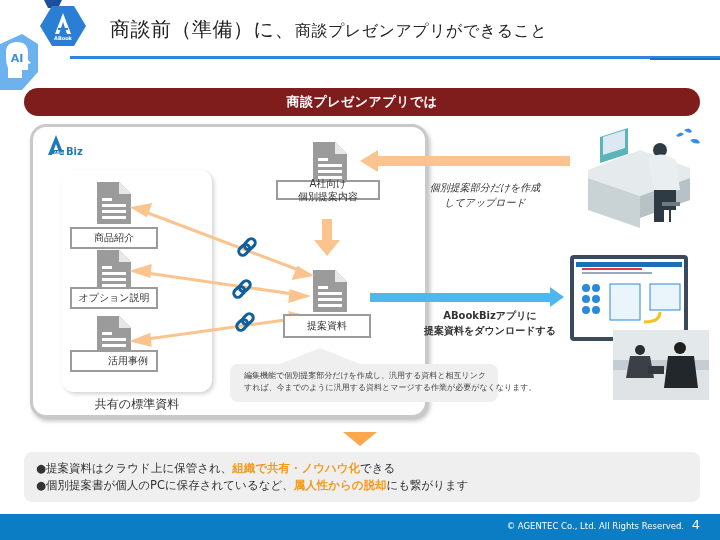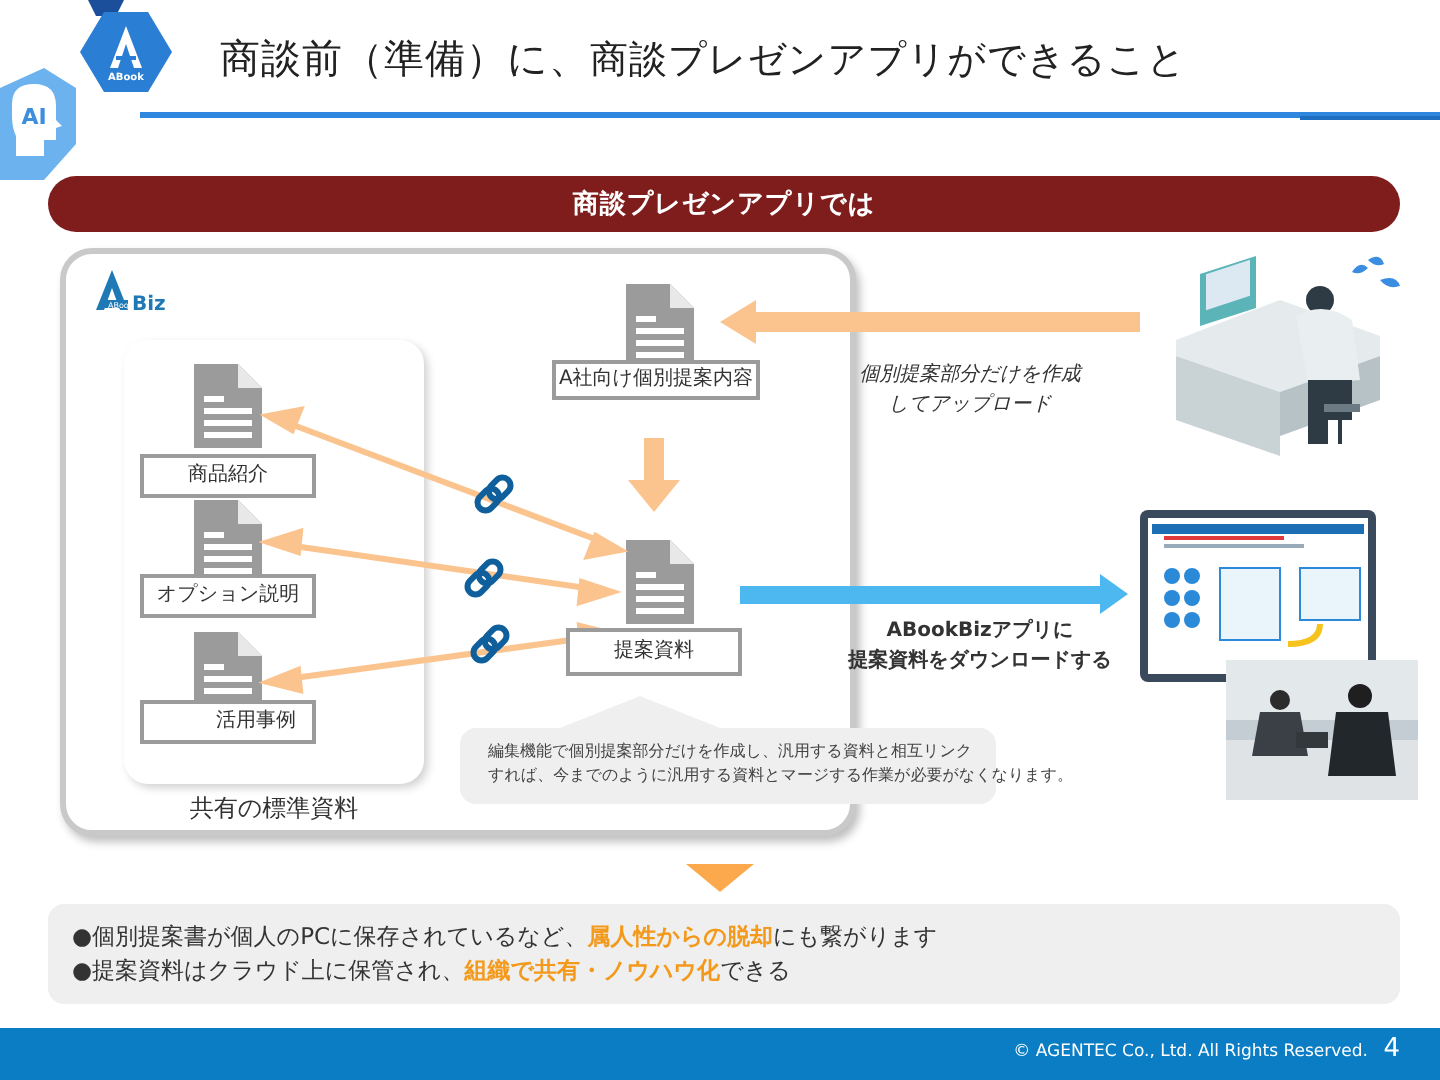--- a/index.html
+++ b/index.html
@@ -56,7 +56,7 @@
 </svg>
 
 <div class="slide-title">
-  <span>商談前（準備）に、</span><span style="font-size:19px;">商談プレゼンアプリができること</span>
+  <span>商談前（準備）に、</span><span style="font-size:16px;">商談プレゼンアプリができること</span>
 </div>
 <div class="title-rule"></div>
 <div class="title-rule-end"></div>

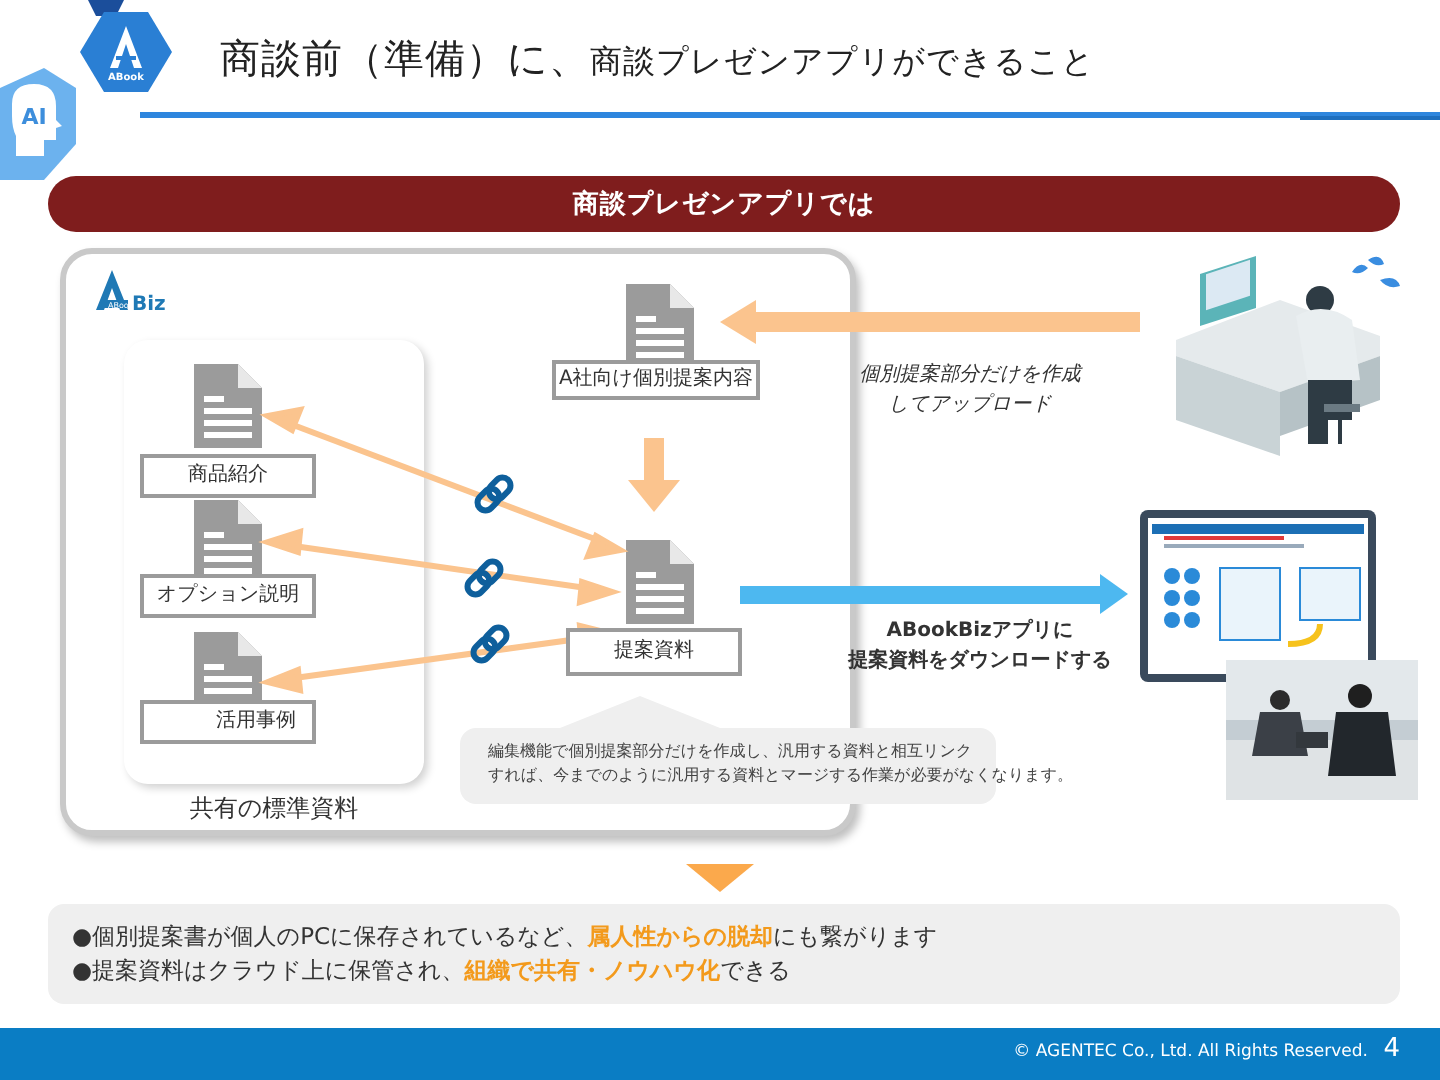--- a/index.html
+++ b/index.html
@@ -196,7 +196,7 @@
 
 <div class="shared-caption">共有の標準資料</div>
 
-<div class="doc-label" style="left:276px; top:180px; width:104px; height:20px; flex-direction:row;">
+<div class="doc-label" style="left:276px; top:180px; width:104px; height:20px; flex-direction:column;">
   <span>A社向け</span>
   <span>個別提案内容</span>
 </div>

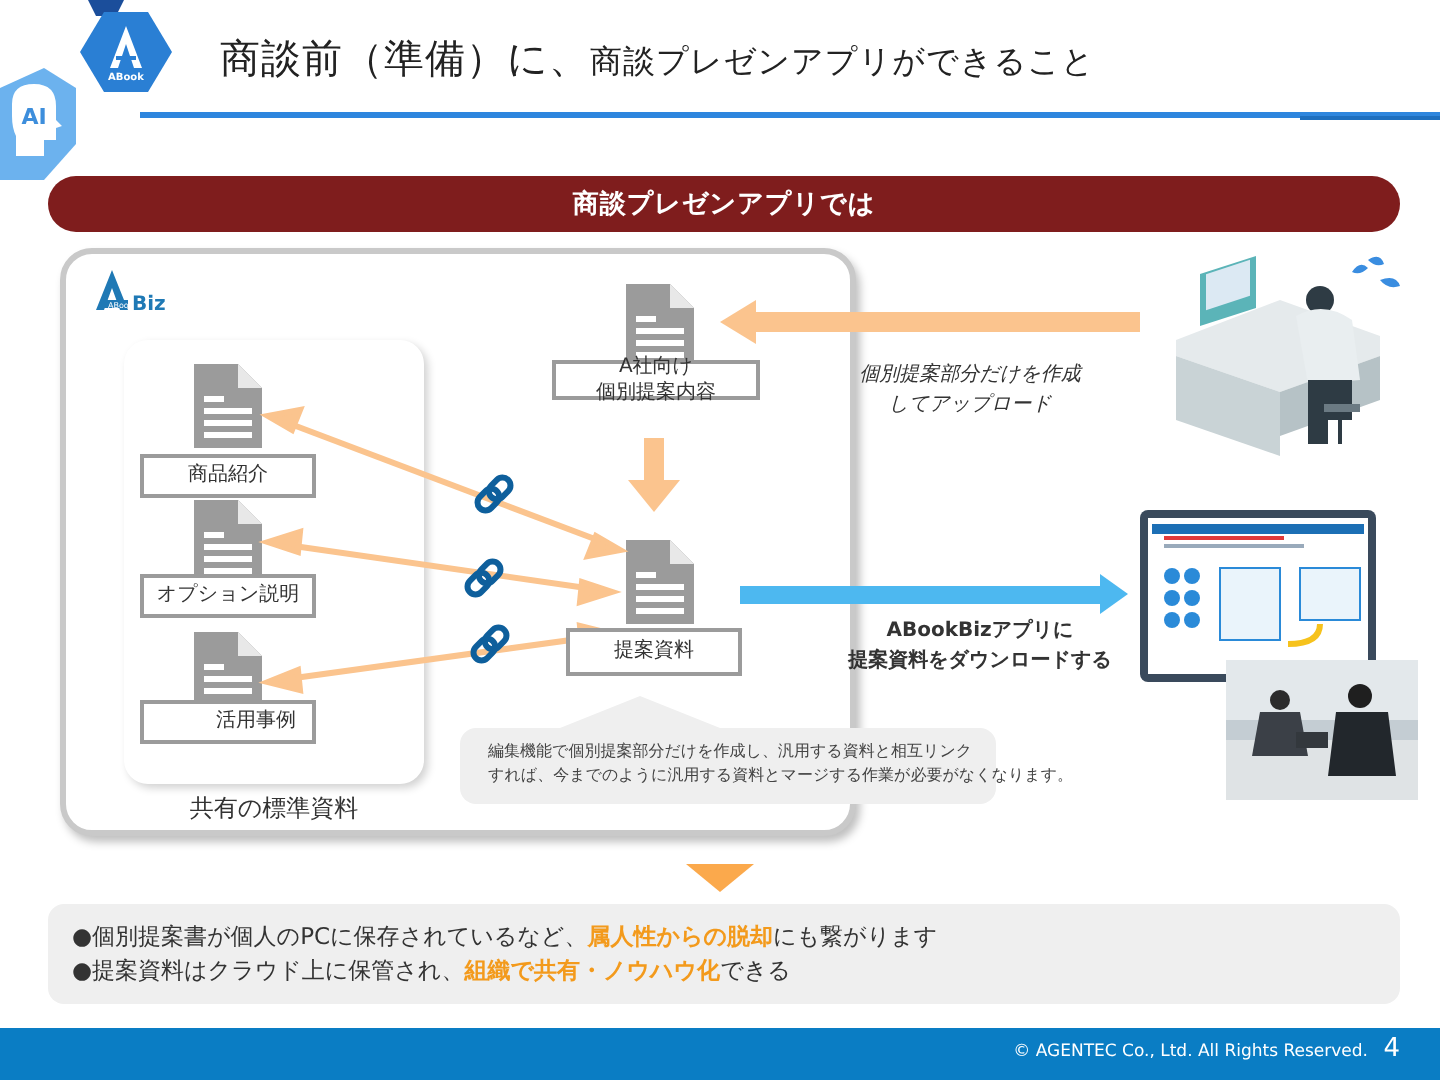--- a/index.html
+++ b/index.html
@@ -221,10 +221,10 @@
 
 <div class="bottom-box">
   <div class="bullet-line">
-    <span>●個別提案書が個人のPCに保存されているなど、</span><span class="hl">属人性からの脱却</span><span>にも繋がります</span>
+    <span>●提案資料はクラウド上に保管され、</span><span class="hl">組織で共有・ノウハウ化</span><span>できる</span>
   </div>
   <div class="bullet-line">
-    <span>●提案資料はクラウド上に保管され、</span><span class="hl">組織で共有・ノウハウ化</span><span>できる</span>
+    <span>●個別提案書が個人のPCに保存されているなど、</span><span class="hl">属人性からの脱却</span><span>にも繋がります</span>
   </div>
 </div>
 

